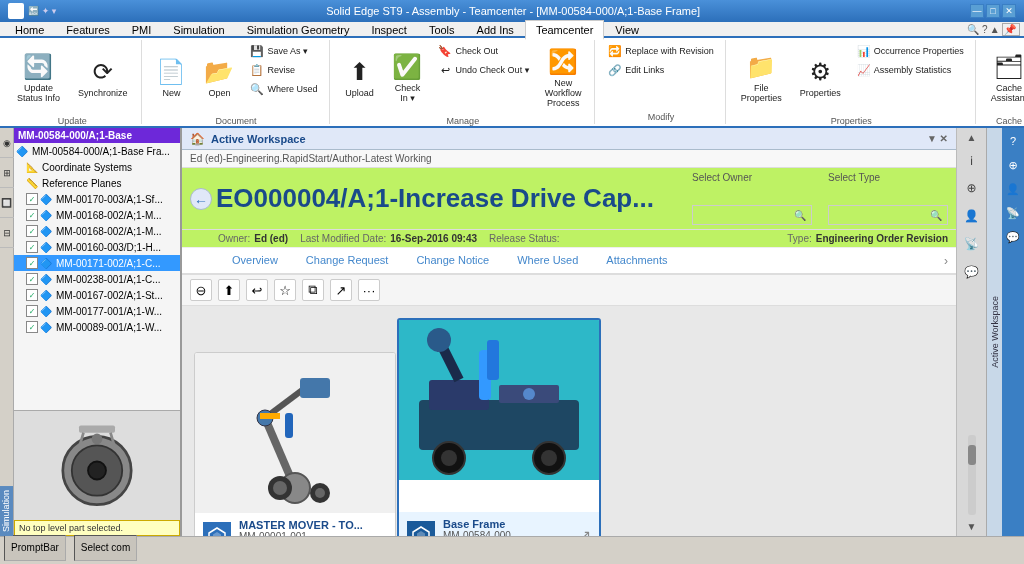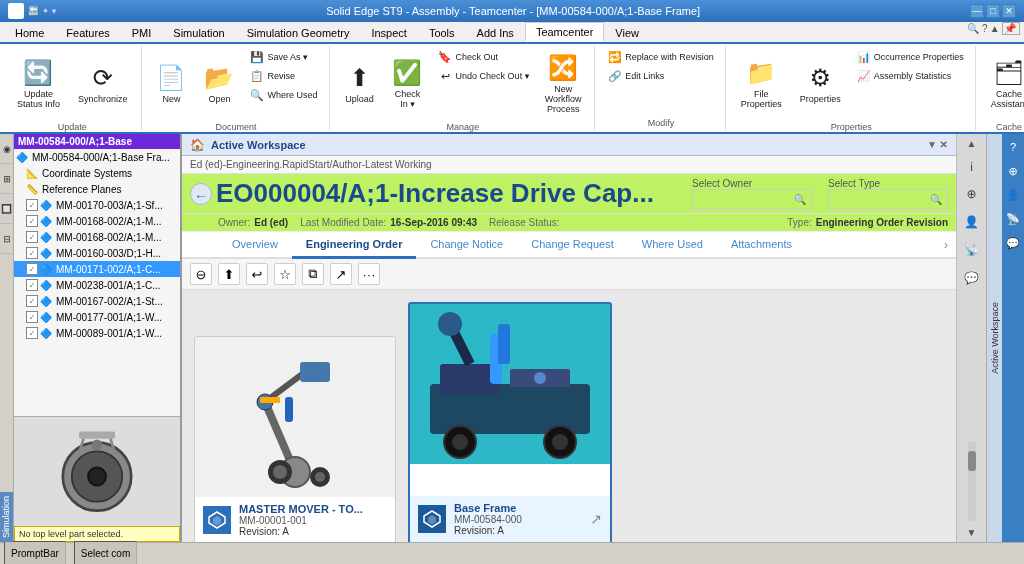--- a/index.html
+++ b/index.html
@@ -28,9 +28,9 @@
     
     .ribbon-tabs {
       background: #f0f0f0;
-      height: 22px;
-      display: flex;
-      align-items: flex-start;
+      height: 16px;
+      display: flex;
+      align-items: center;
       border-bottom: 2px solid #2c6fba;
       padding-left: 4px;
     }

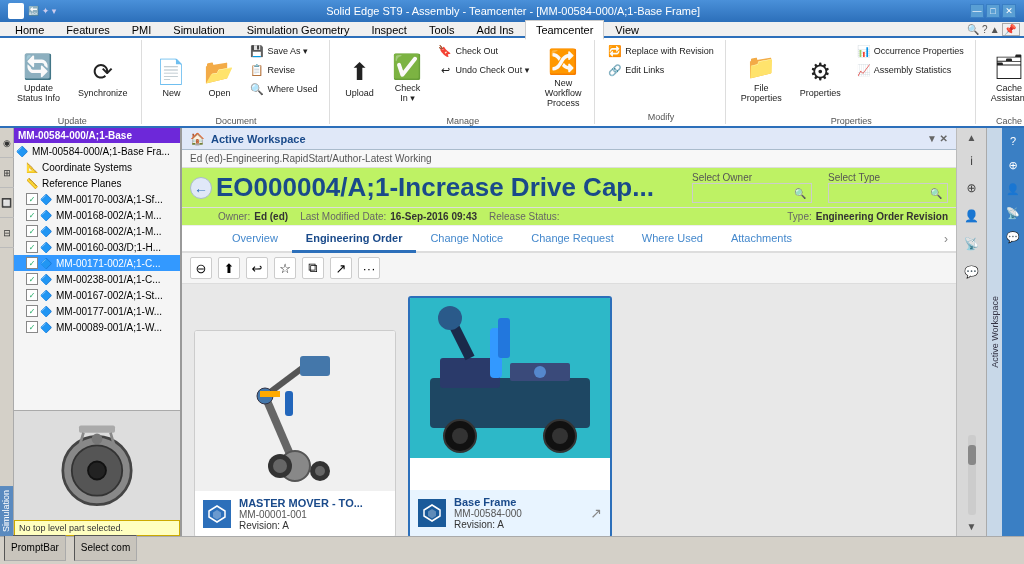--- a/index.html
+++ b/index.html
@@ -233,7 +233,7 @@
       gap: 16px;
       align-items: flex-end;
     }
-    .eo-selector-group { display: flex; flex-direction: column; }
+    .eo-selector-group { display: flex; flex-direction: column; gap: 22px; }
     .eo-selector-label { font-size: 10px; color: #555; }
     .eo-selector-input {
       border: 1px solid #ccc;

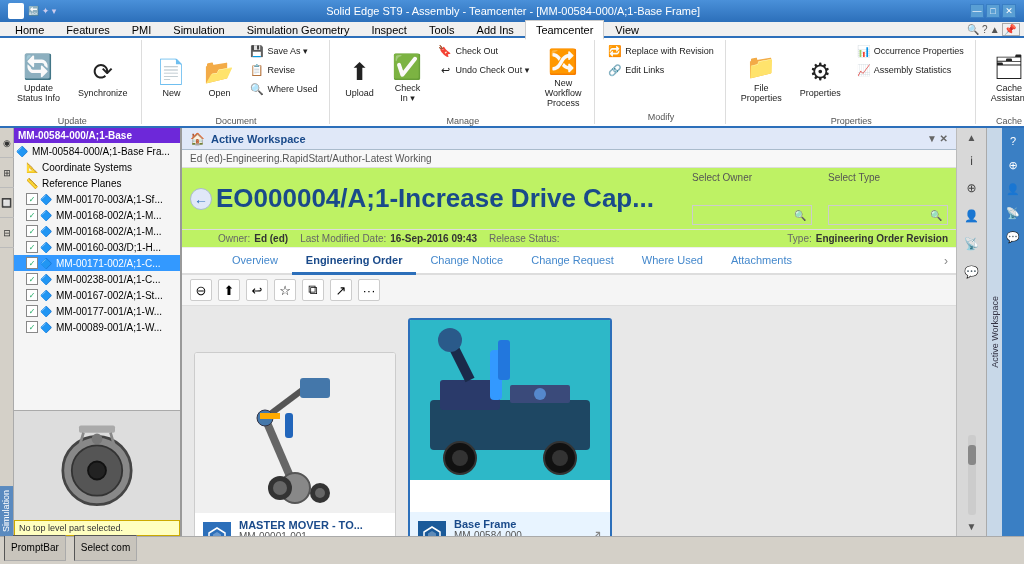--- a/index.html
+++ b/index.html
@@ -729,7 +729,6 @@
 
       <div class="eo-nav">
         <div class="eo-nav-tab">Overview</div>
-        <div class="eo-nav-tab active">Engineering Order</div>
         <div class="eo-nav-tab">Change Notice</div>
         <div class="eo-nav-tab">Change Request</div>
         <div class="eo-nav-tab">Where Used</div>

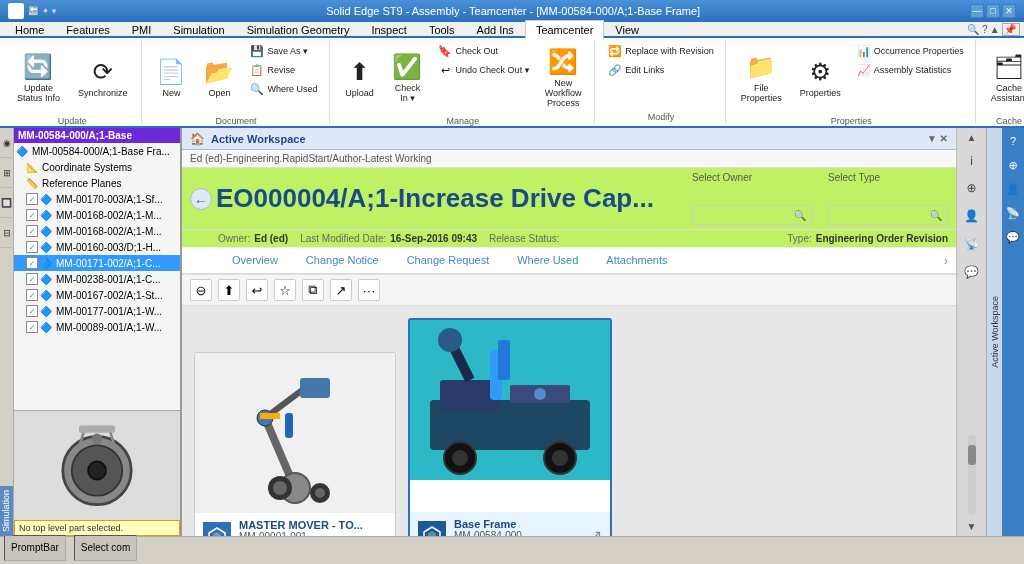--- a/index.html
+++ b/index.html
@@ -729,8 +729,8 @@
 
       <div class="eo-nav">
         <div class="eo-nav-tab">Overview</div>
+        <div class="eo-nav-tab">Change Request</div>
         <div class="eo-nav-tab">Change Notice</div>
-        <div class="eo-nav-tab">Change Request</div>
         <div class="eo-nav-tab">Where Used</div>
         <div class="eo-nav-tab">Attachments</div>
         <div class="eo-nav-chevron">›</div>

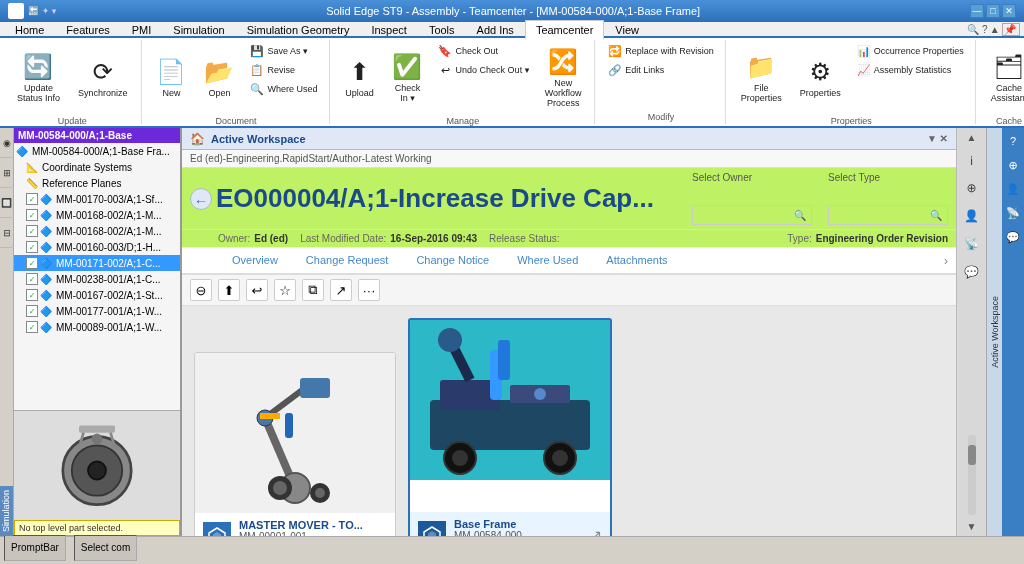--- a/index.html
+++ b/index.html
@@ -311,7 +311,7 @@
     }
     .cards-row {
       display: flex;
-      gap: 12px;
+      gap: 1px;
       align-items: flex-end;
     }
     .card {

